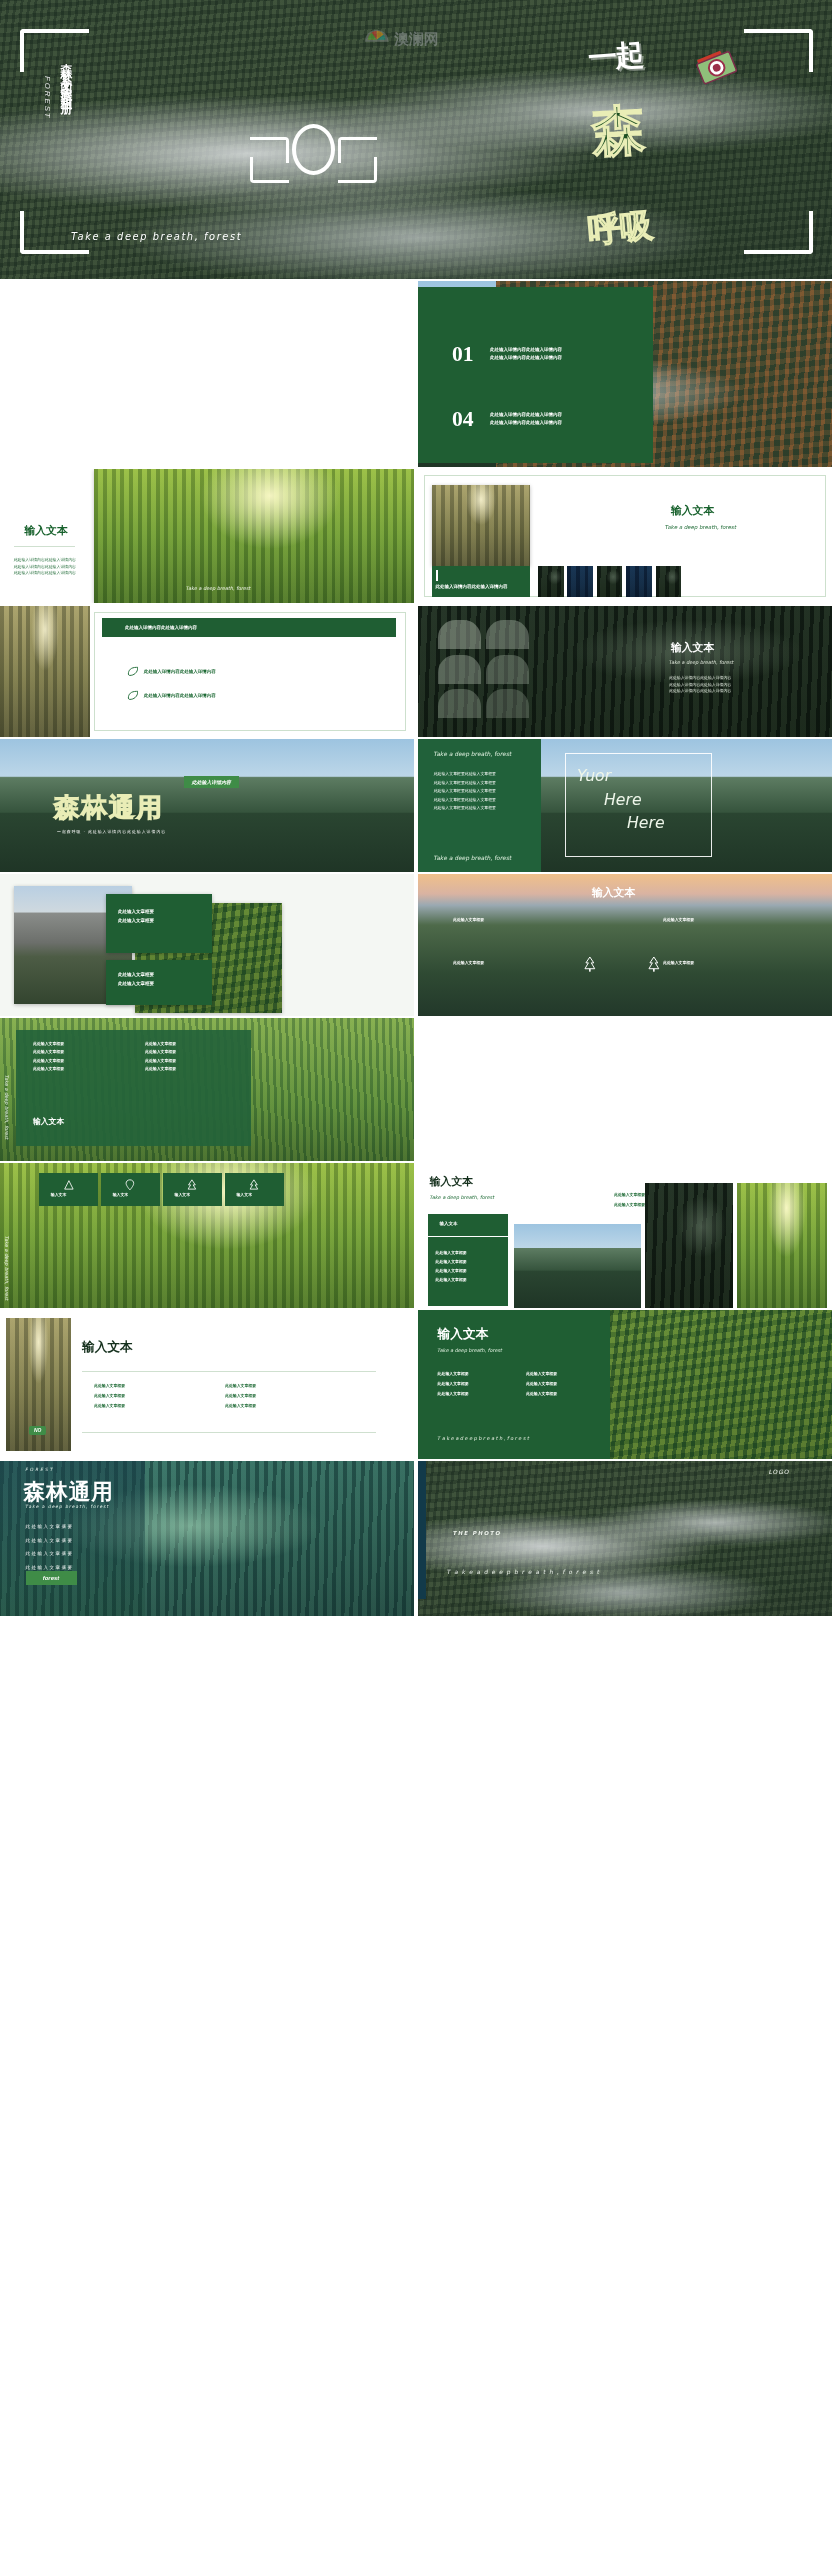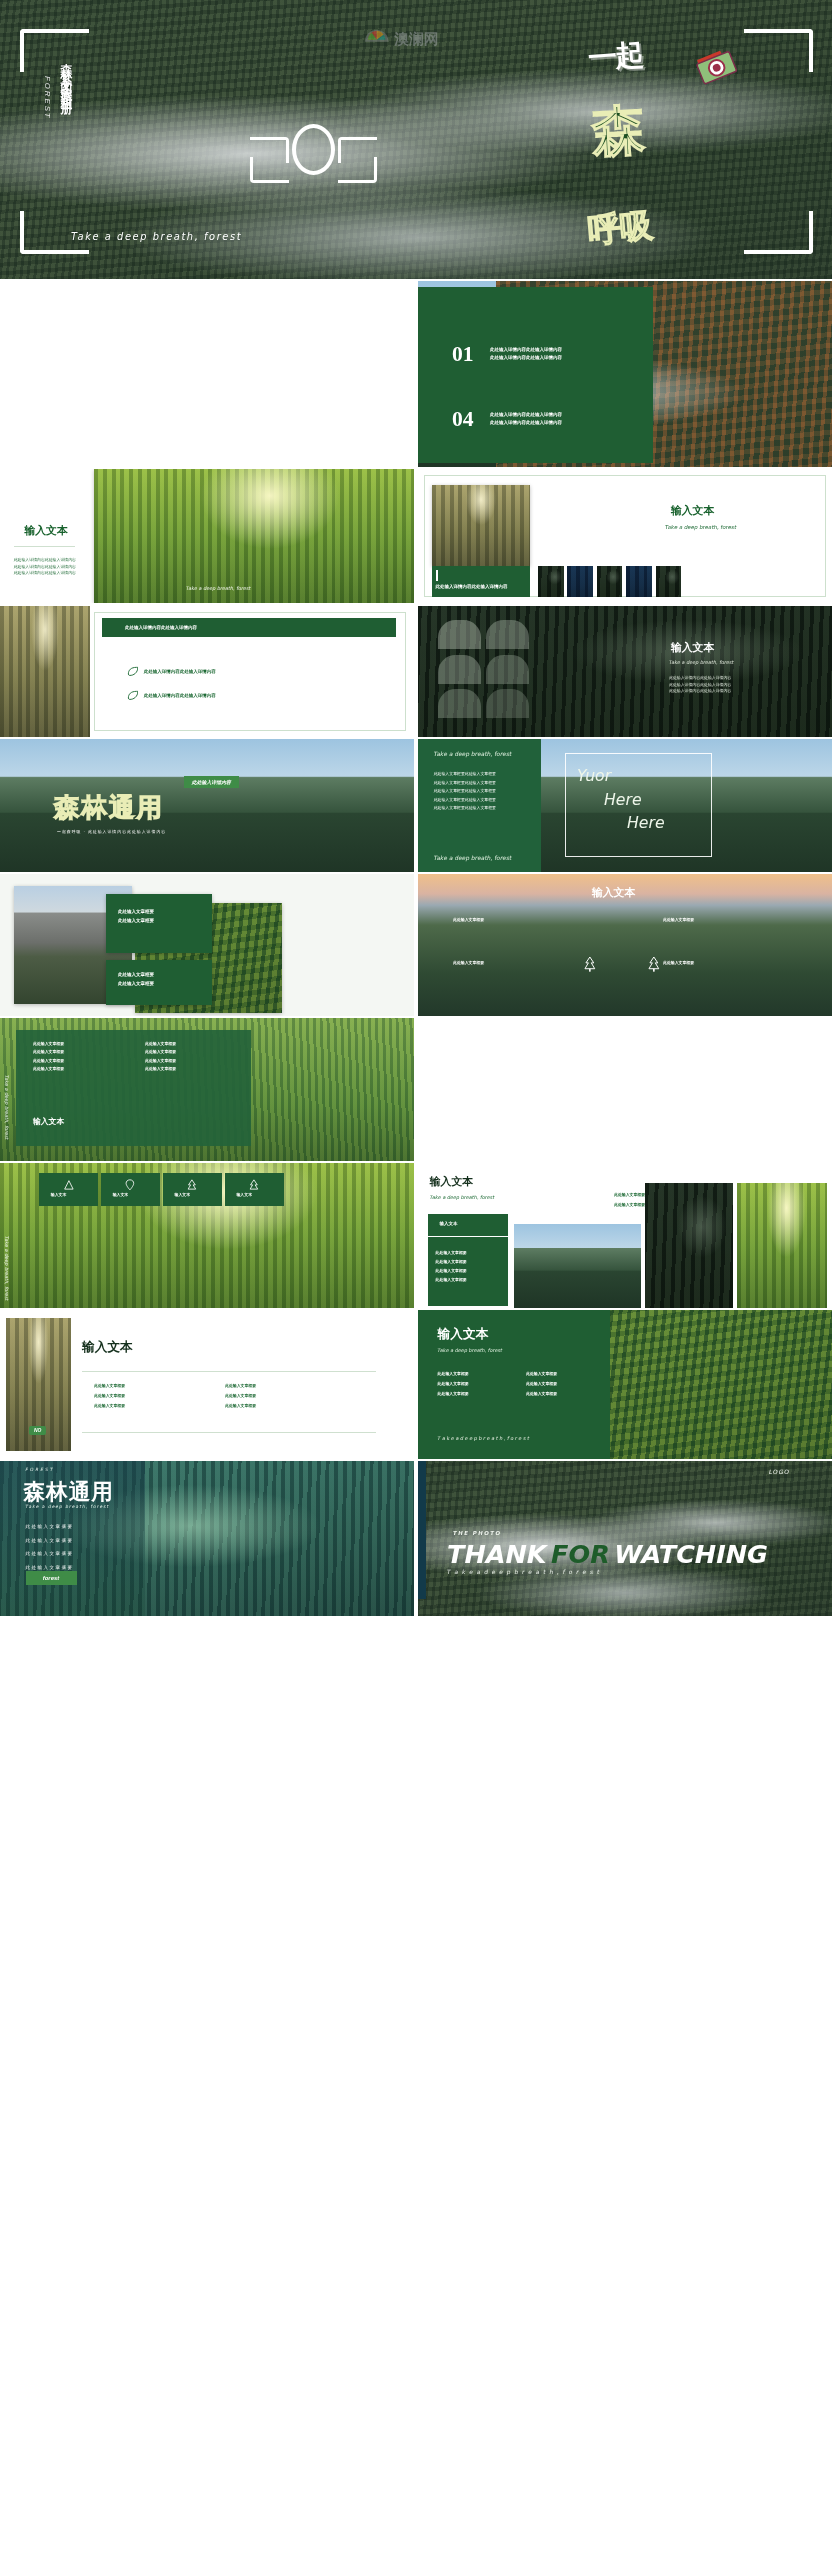--- a/index.html
+++ b/index.html
@@ -468,11 +468,6 @@
     <div style="position:absolute;left:0;top:0;width:7.8px;height:138px;background:#123a4a;"></div>
     <div class="scriptish" style="position:absolute;left:351px;top:7.8px;font-size:5.9px;color:#f2f6f0;letter-spacing:1px;">LOGO</div>
     <div class="scriptish" style="position:absolute;left:35px;top:69px;font-size:5.4px;color:#eef3ec;letter-spacing:1.5px;font-weight:bold;">THE PHOTO</div>
-    <div style="position:absolute;left:29px;top:78px;white-space:nowrap;">
-      <span class="scriptish" style="font-size:25.5px;font-weight:bold;color:#fff;">THANK</span>
-      <span class="scriptish" style="font-size:25.5px;font-weight:bold;color:#1e5c2a;">FOR</span>
-      <span class="scriptish" style="font-size:25.5px;font-weight:bold;color:#fff;">WATCHING</span>
-    </div>
     <div class="scriptish" style="position:absolute;left:29px;top:108px;font-size:5.9px;color:#eaf0e8;letter-spacing:1px;">T a k e   a   d e e p   b r e a t h ,   f o r e s t</div>
   </div>
 

